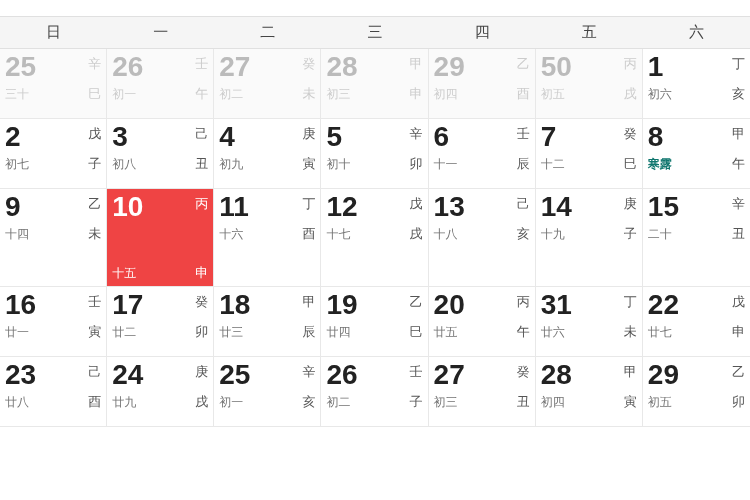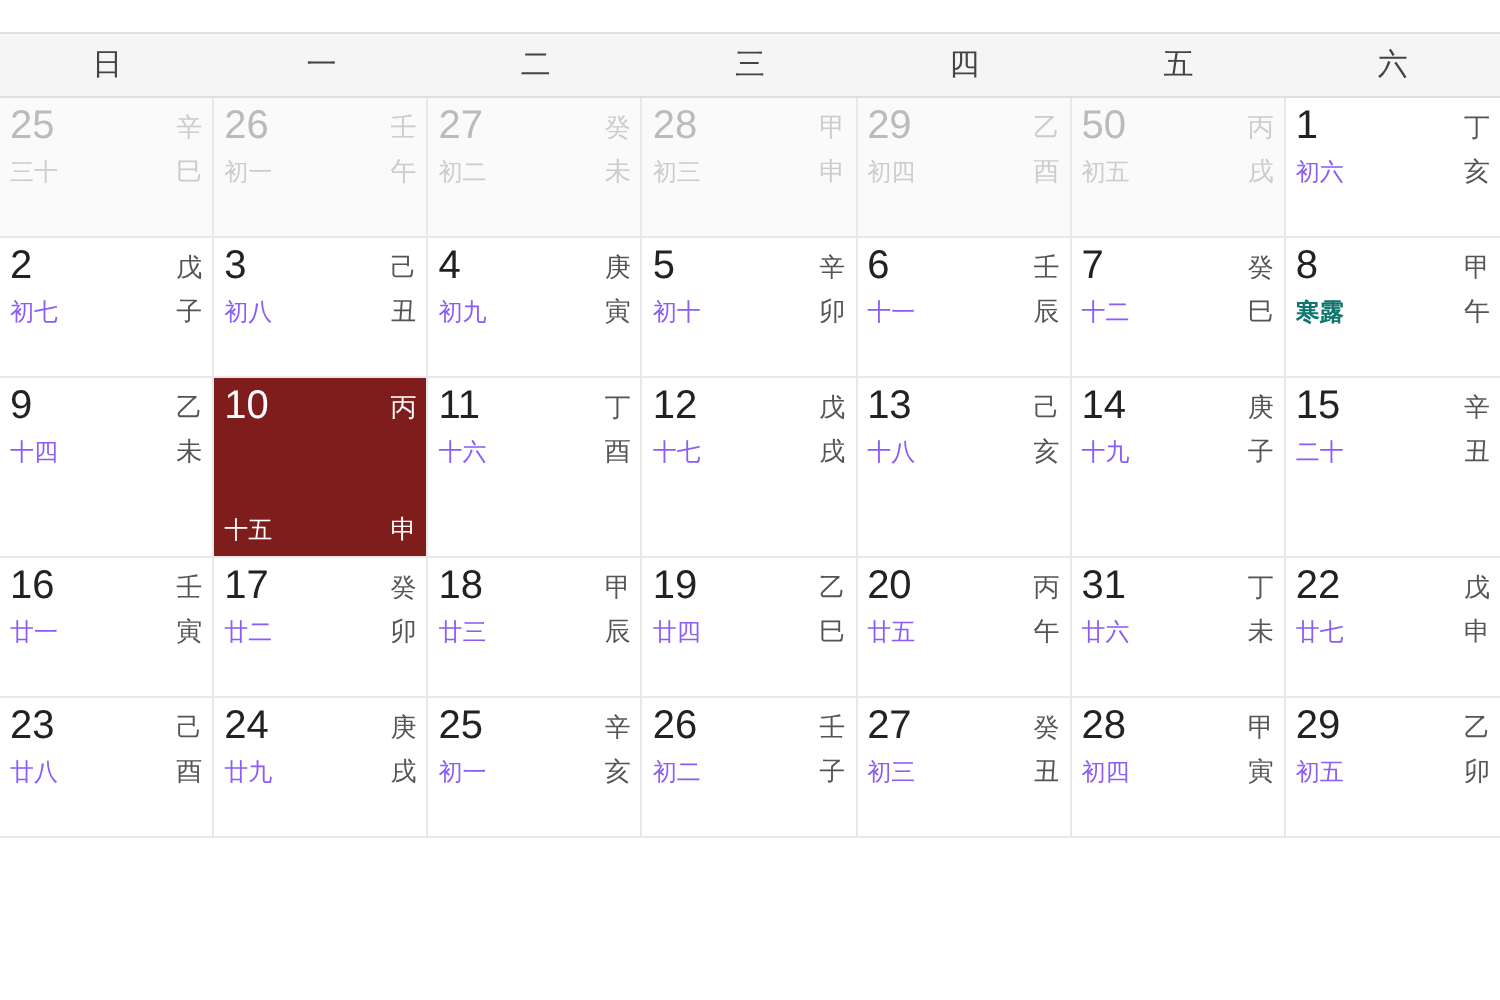--- a/index.html
+++ b/index.html
@@ -101,8 +101,8 @@
       justify-content: space-between;
     }
     .solar-num {
-      font-size: 20px;
-      font-weight: 400;
+      font-size: 28px;
+      font-weight: 700;
       color: #222;
       line-height: 1;
     }

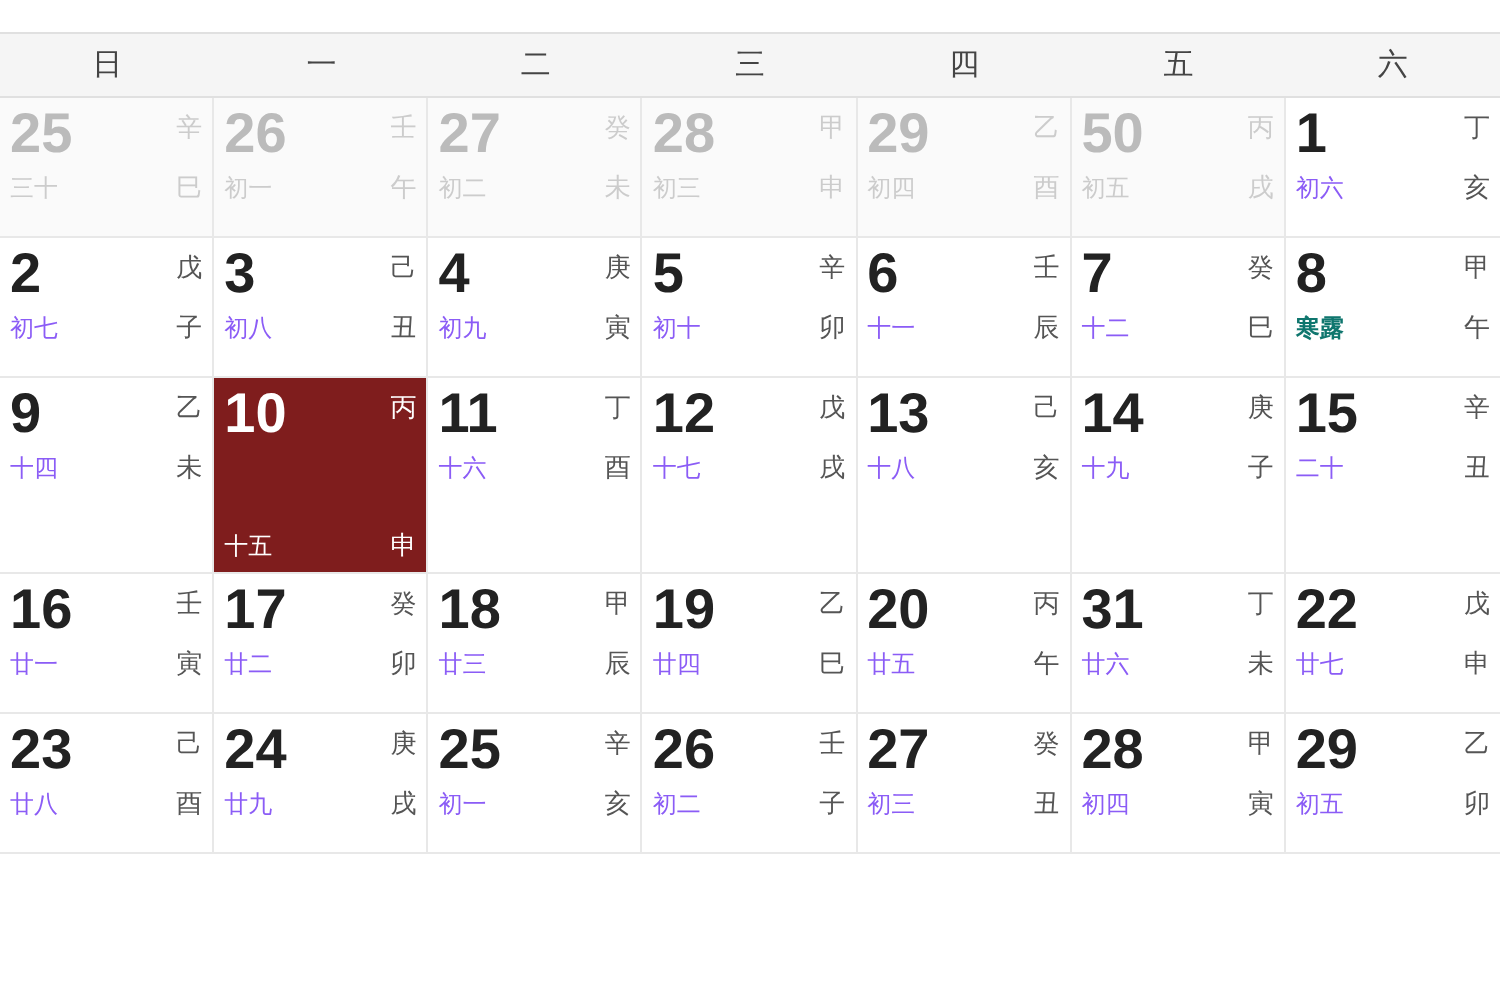--- a/index.html
+++ b/index.html
@@ -119,7 +119,7 @@
     }
     .lunar-info {
       font-size: 12px;
-      color: #8b5cf6;
+      color: #737373;
     }
     .earthly {
       font-size: 13px;

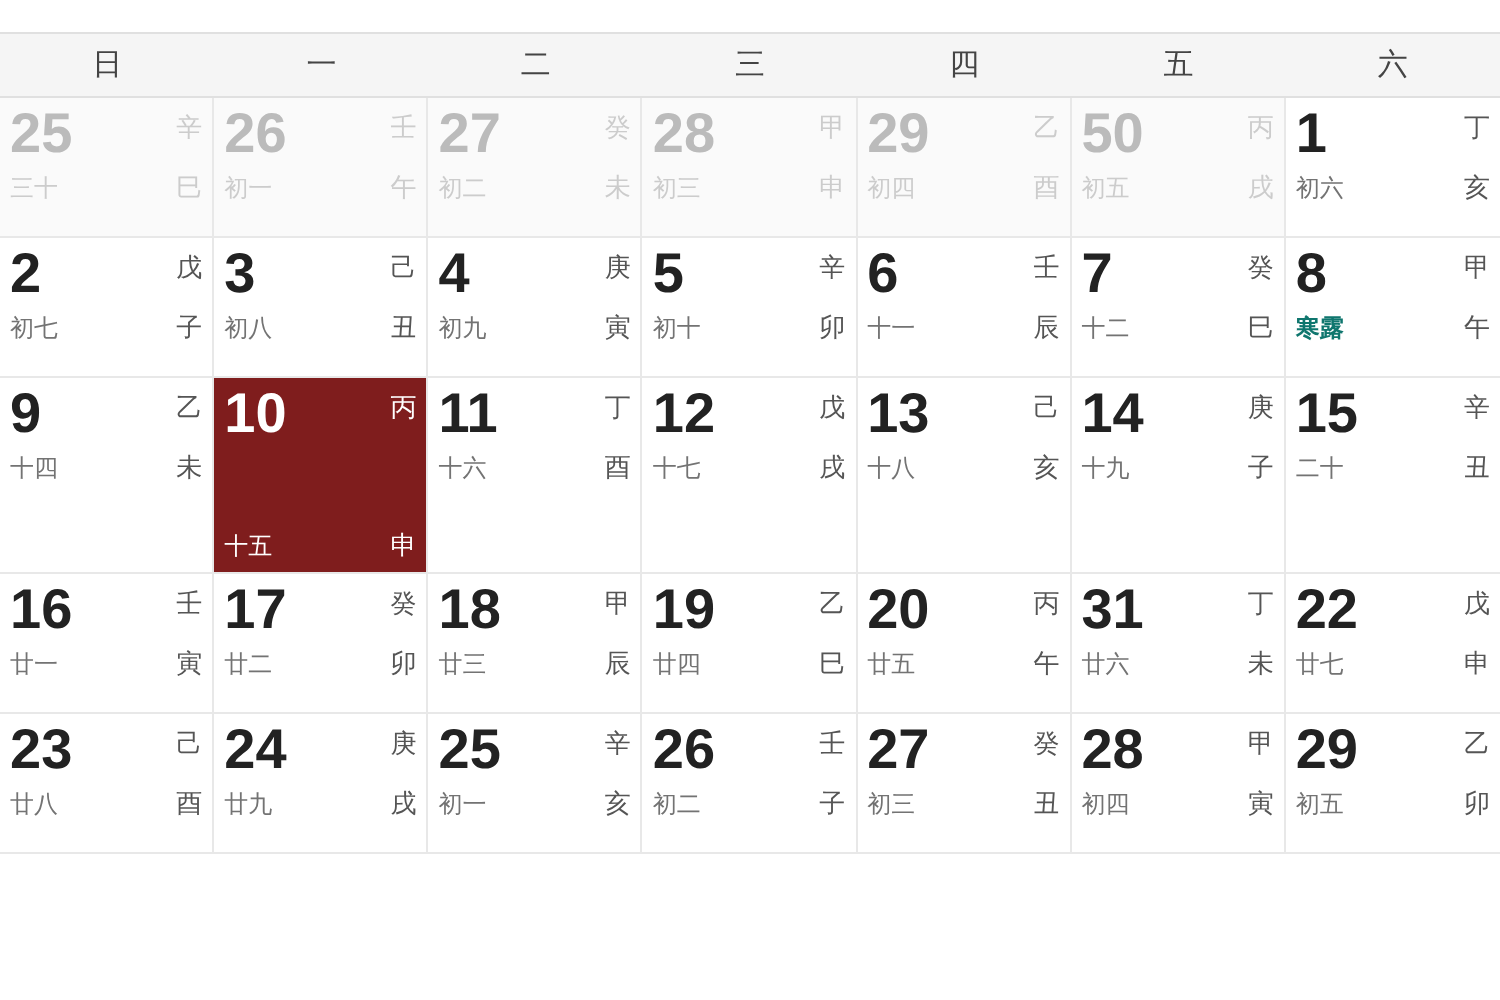--- a/index.html
+++ b/index.html
@@ -80,7 +80,7 @@
       color: #ccc;
     }
     .day-cell.today {
-      background: #7f1d1d;
+      background: #ef4444;
     }
     .day-cell.today .solar-num {
       color: #fff;

